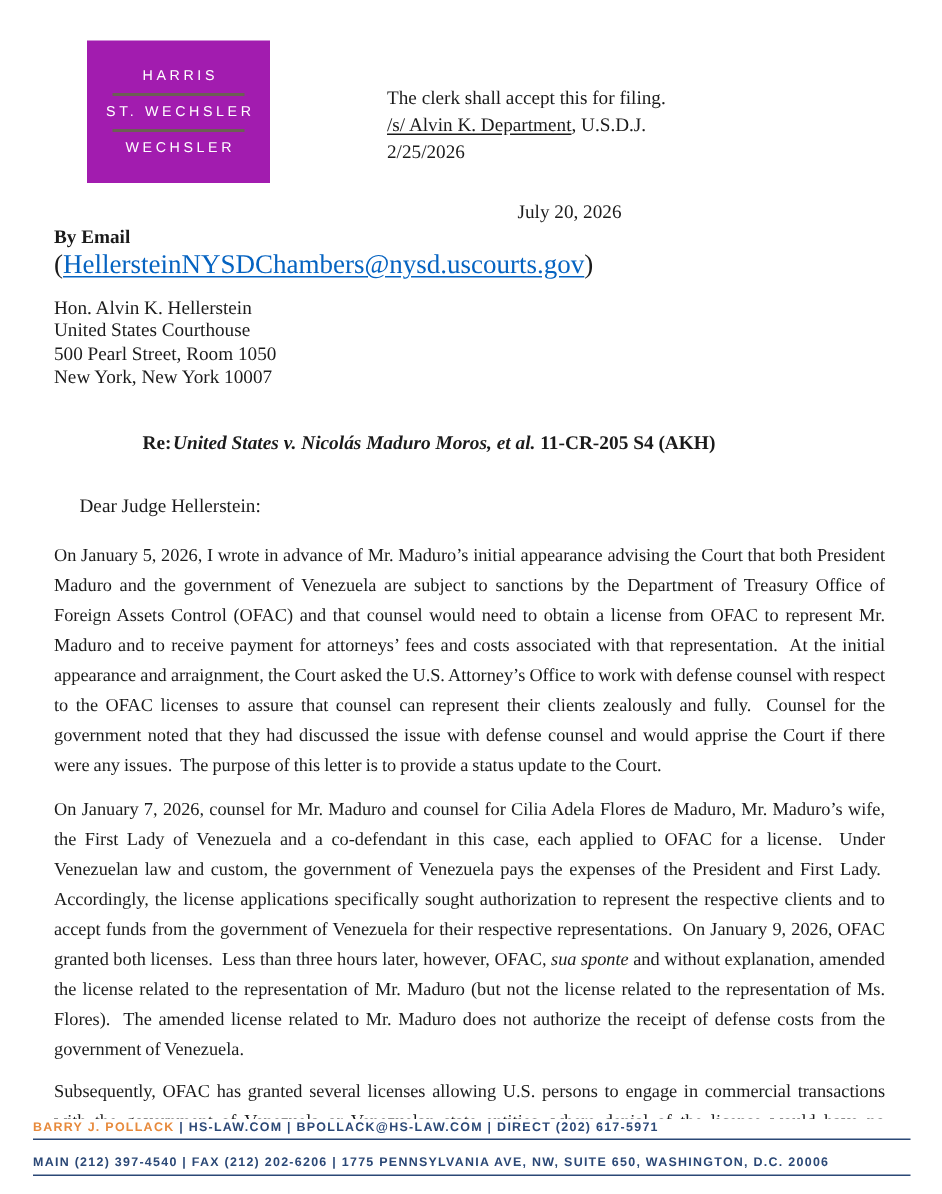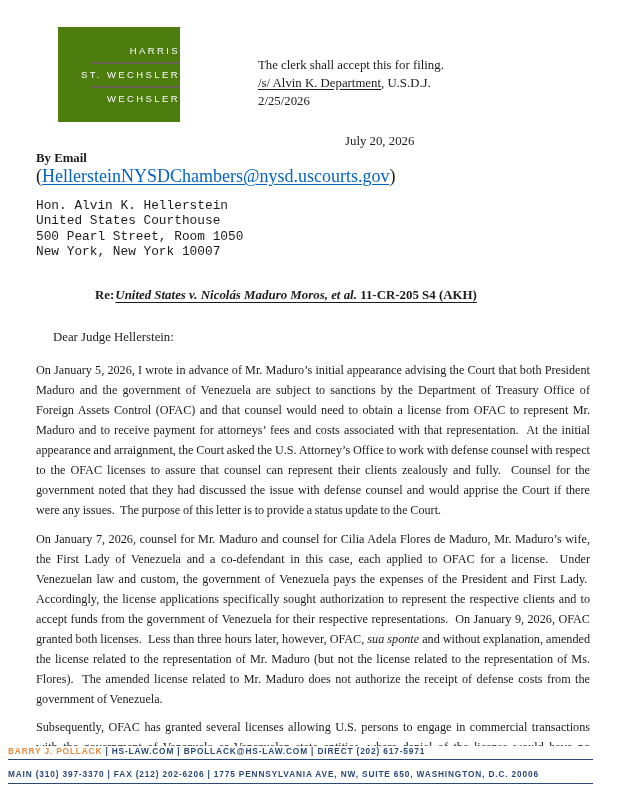--- a/index.html
+++ b/index.html
@@ -18,10 +18,10 @@
     position: absolute;
     left: 58px; top: 27px;
     width: 122px; height: 95px;
-    background: #4d7c0f;
+    background: #a21caf;
     display: flex;
     flex-direction: column;
-    align-items: flex-end;
+    align-items: center;
     justify-content: center;
     box-sizing: border-box;
   }

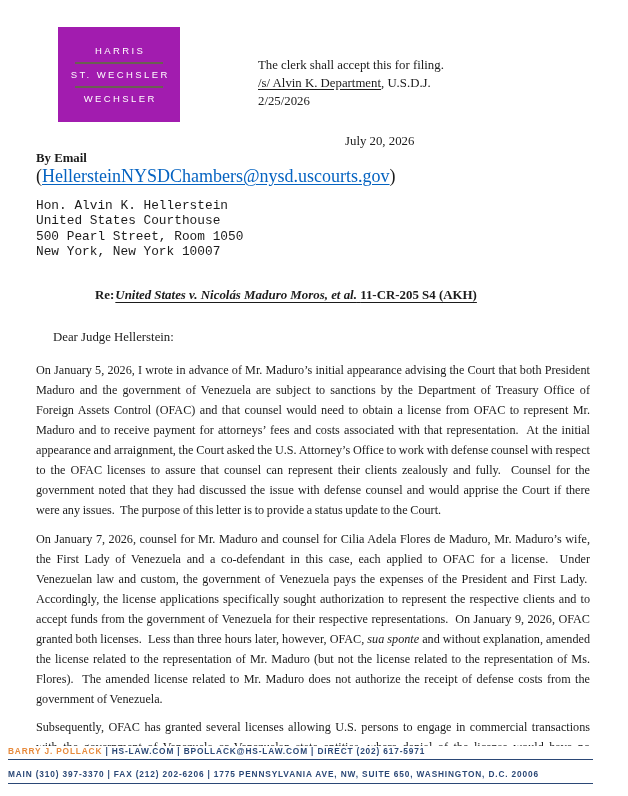--- a/index.html
+++ b/index.html
@@ -54,7 +54,7 @@
   .by-email  { position: absolute; left: 36px;  top: 151px; font-size: 12.8px; font-weight: bold; }
   .email-line{ position: absolute; left: 36px;  top: 166px; font-size: 18px; }
   .email-link{ color: #0563C1; text-decoration: underline; text-underline-offset: 2px; }
-  .recipient { position: absolute; left: 36px;  top: 198px; font-size: 12.8px; line-height: 15.4px; font-family: Liberation Mono, monospace; }
+  .recipient { position: absolute; left: 36px;  top: 198px; font-size: 12.8px; line-height: 15.4px; }
 
   
   .re-line {

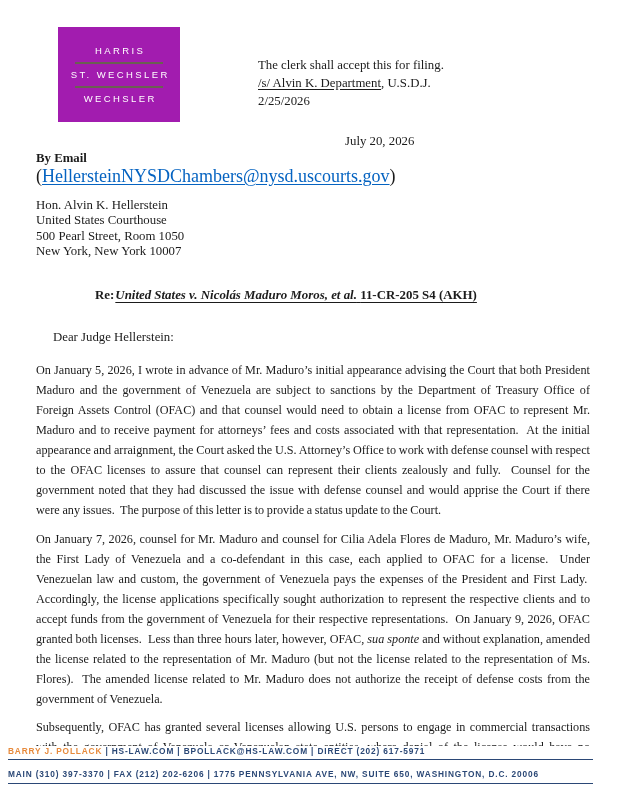--- a/index.html
+++ b/index.html
@@ -65,7 +65,7 @@
     white-space: nowrap;
   }
   .re-label { margin-right: 1px; }
-  .re-underline { text-decoration: underline; text-underline-offset: 2.5px; }
+  .re-underline { text-underline-offset: 2.5px; }
   .re-case { font-style: italic; }
 
   .salutation { position: absolute; left: 53px; top: 330px; font-size: 12.8px; }

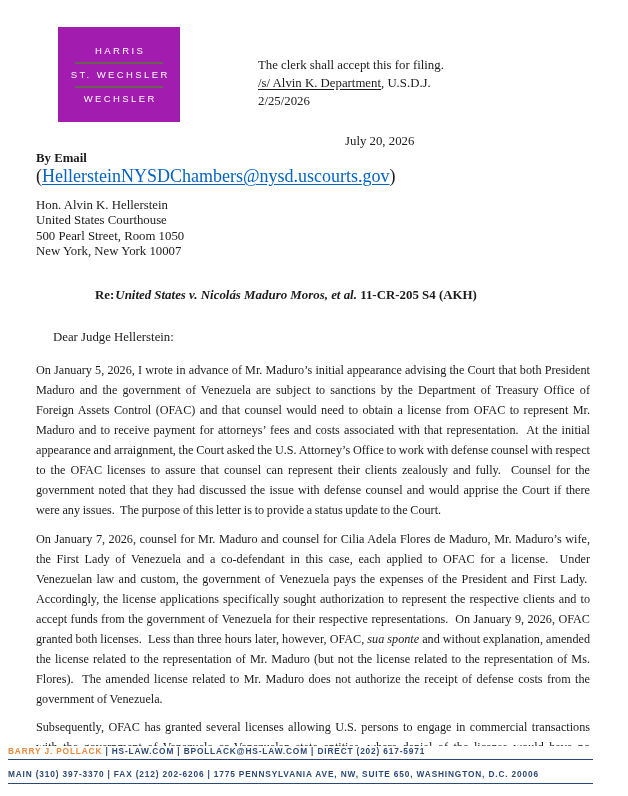--- a/index.html
+++ b/index.html
@@ -88,7 +88,7 @@
   
   .footer {
     position: absolute;
-    left: 8px; top: 746px;
+    left: 22px; top: 746px;
     width: 585px;
     background: #ffffff;
     z-index: 5;

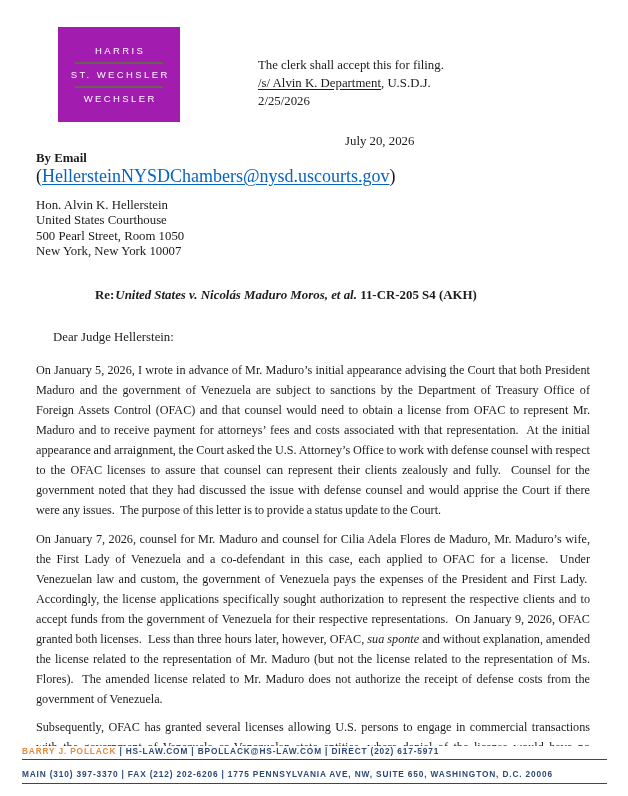--- a/index.html
+++ b/index.html
@@ -149,7 +149,7 @@
   <div class="footer">
     <div class="footer-line"><span class="footer-name">BARRY J. POLLACK</span> <span>| HS-LAW.COM | BPOLLACK@HS-LAW.COM | DIRECT (202) 617-5971</span></div>
     <div class="footer-rule"></div>
-    <div class="footer-line second">MAIN (310) 397-3370 | FAX (212) 202-6206 | 1775 PENNSYLVANIA AVE, NW, SUITE 650, WASHINGTON, D.C. 20006</div>
+    <div class="footer-line second">MAIN (212) 397-4540 | FAX (212) 202-6206 | 1775 PENNSYLVANIA AVE, NW, SUITE 650, WASHINGTON, D.C. 20006</div>
     <div class="footer-rule second"></div>
   </div>
 

